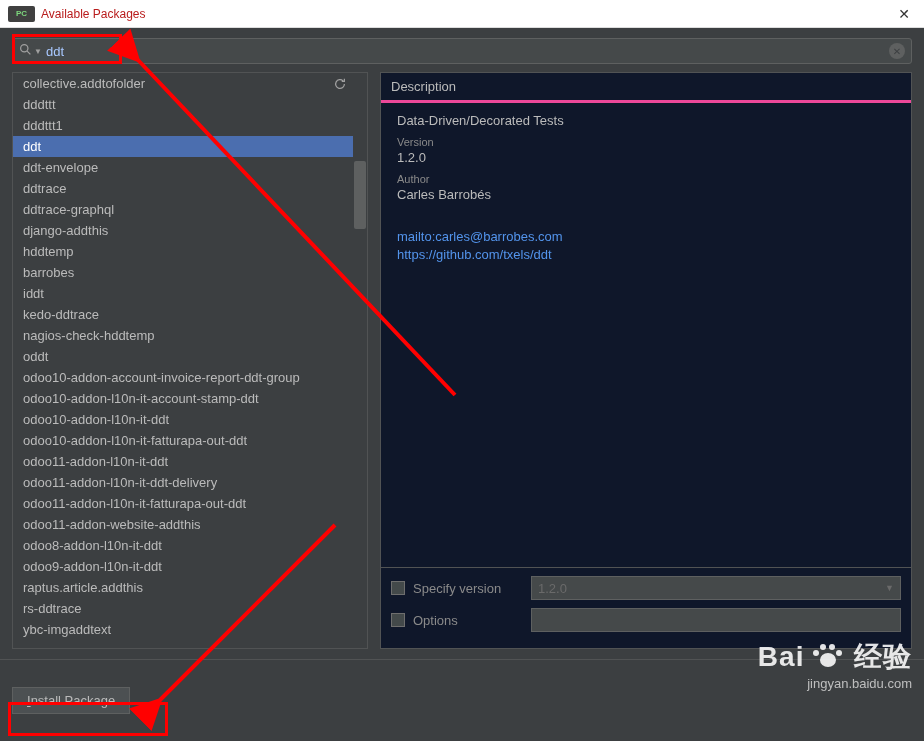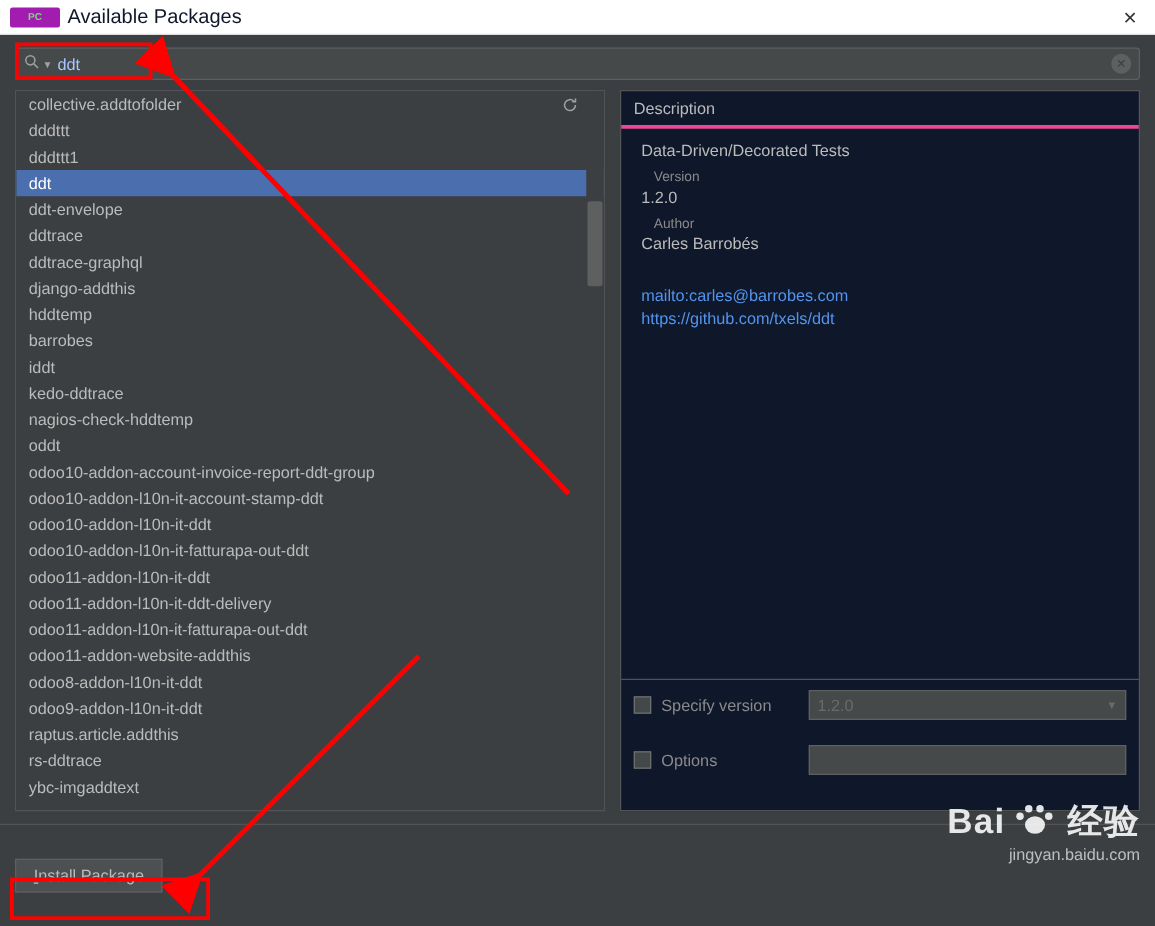--- a/index.html
+++ b/index.html
@@ -5,7 +5,7 @@
 * { box-sizing: border-box; margin: 0; padding: 0; }
 body { font-family: "Segoe UI", Arial, sans-serif; font-size: 12px; background: #fff; width: 924px; height: 741px; overflow: hidden; position: relative; }
 .titlebar { height: 28px; background: #fff; display: flex; align-items: center; padding: 0 8px; border-bottom: 1px solid #ddd; }
-.titlebar-icon { width: 40px; height: 16px; background: #a21caf; color: #7dd87d; font-size: 8px; font-weight: bold; display: flex; align-items: center; justify-content: center; margin-right: 6px; border-radius: 2px; }
+.titlebar-icon { width: 27px; height: 16px; background: #404040; color: #7dd87d; font-size: 8px; font-weight: bold; display: flex; align-items: center; justify-content: center; margin-right: 6px; border-radius: 2px; }
 .titlebar-title { flex: 1; font-size: 16px; color: #0f172a; }
 .titlebar-close { font-size: 14px; color: #333; cursor: pointer; padding: 0 6px; }
 .main { background: #3c3f41; height: 713px; display: flex; flex-direction: column; }

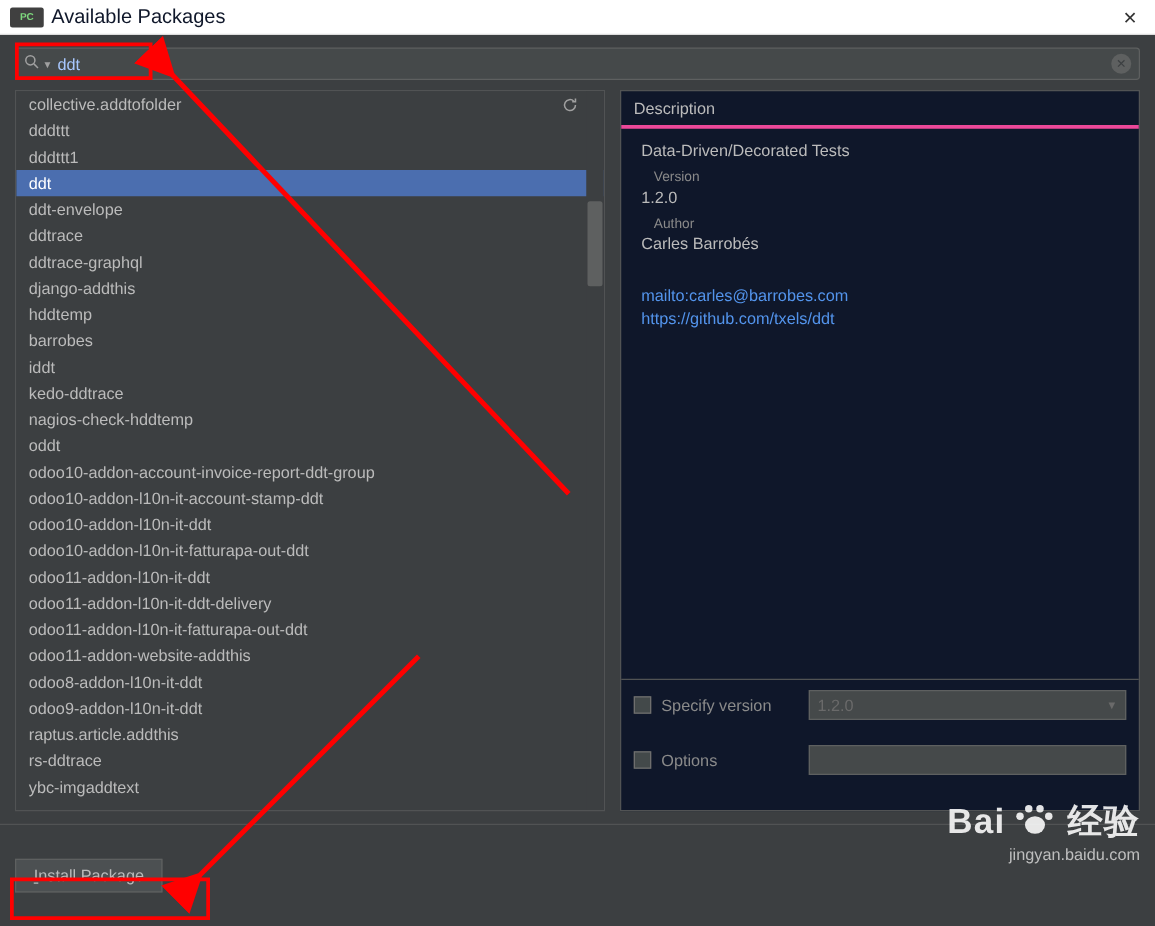--- a/index.html
+++ b/index.html
@@ -6,7 +6,7 @@
 body { font-family: "Segoe UI", Arial, sans-serif; font-size: 12px; background: #fff; width: 924px; height: 741px; overflow: hidden; position: relative; }
 .titlebar { height: 28px; background: #fff; display: flex; align-items: center; padding: 0 8px; border-bottom: 1px solid #ddd; }
 .titlebar-icon { width: 27px; height: 16px; background: #404040; color: #7dd87d; font-size: 8px; font-weight: bold; display: flex; align-items: center; justify-content: center; margin-right: 6px; border-radius: 2px; }
-.titlebar-title { flex: 1; font-size: 16px; color: #0f172a; }
+.titlebar-title { flex: 1; font-size: 12px; color: #b91c1c; }
 .titlebar-close { font-size: 14px; color: #333; cursor: pointer; padding: 0 6px; }
 .main { background: #3c3f41; height: 713px; display: flex; flex-direction: column; }
 .search-row { padding: 10px 12px 8px 12px; position: relative; }

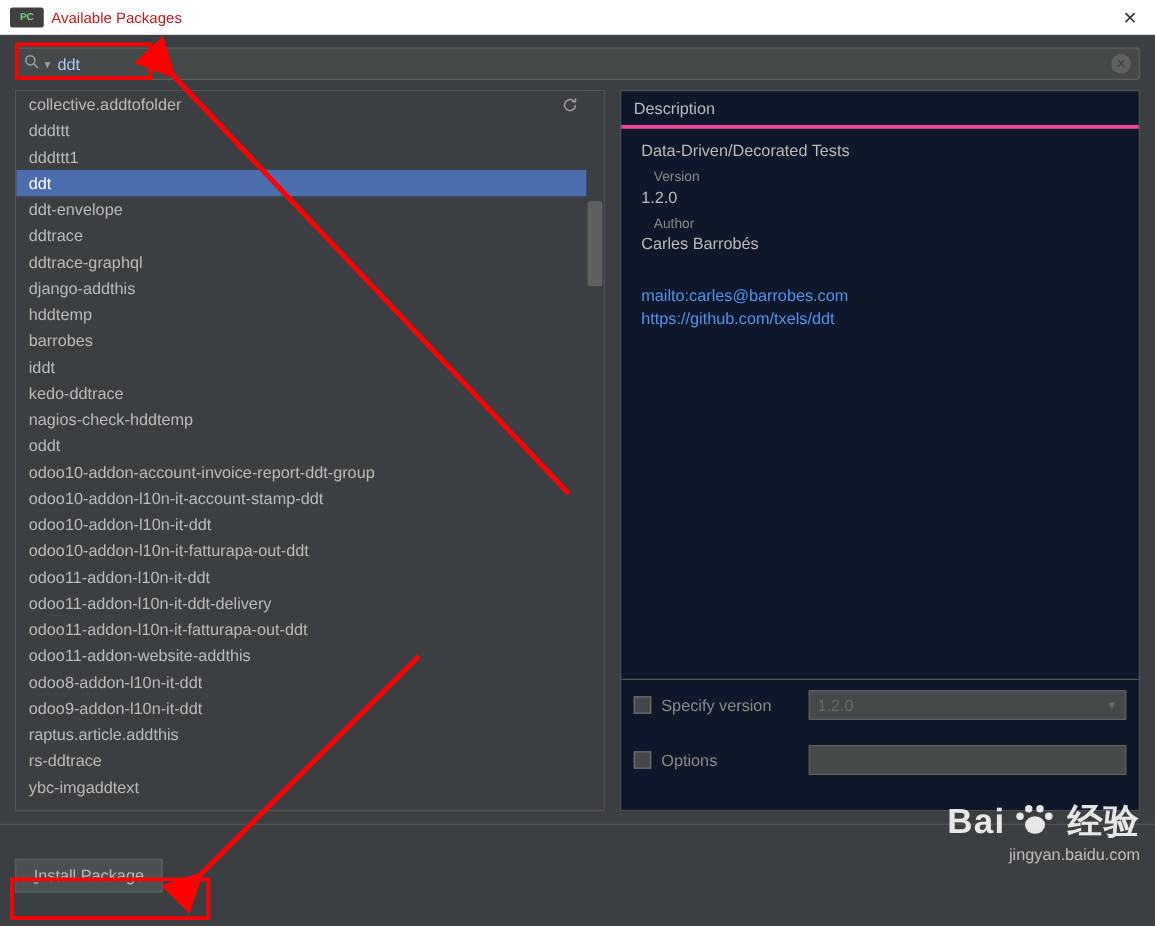--- a/index.html
+++ b/index.html
@@ -17,7 +17,7 @@
 .search-input::selection { background: #214283; }
 .search-clear { width: 16px; height: 16px; border-radius: 50%; background: #5e6060; color: #3c3f41; display: flex; align-items: center; justify-content: center; font-size: 10px; cursor: pointer; }
 .content { flex: 1; display: flex; padding: 0 12px 10px 12px; gap: 12px; min-height: 0; }
-.left-panel { width: 472px; background: #3c3f41; border: 1px solid #515354; display: flex; flex-direction: column; position: relative; }
+.left-panel { width: 356px; background: #3c3f41; border: 1px solid #515354; display: flex; flex-direction: column; position: relative; }
 .pkg-list { flex: 1; overflow-y: auto; overflow-x: hidden; background: #3c3f41; }
 .pkg-item { padding: 3px 10px; color: #bbbbbb; font-size: 13px; cursor: pointer; white-space: nowrap; }
 .pkg-item.selected { background: #4b6eaf; color: #fff; }

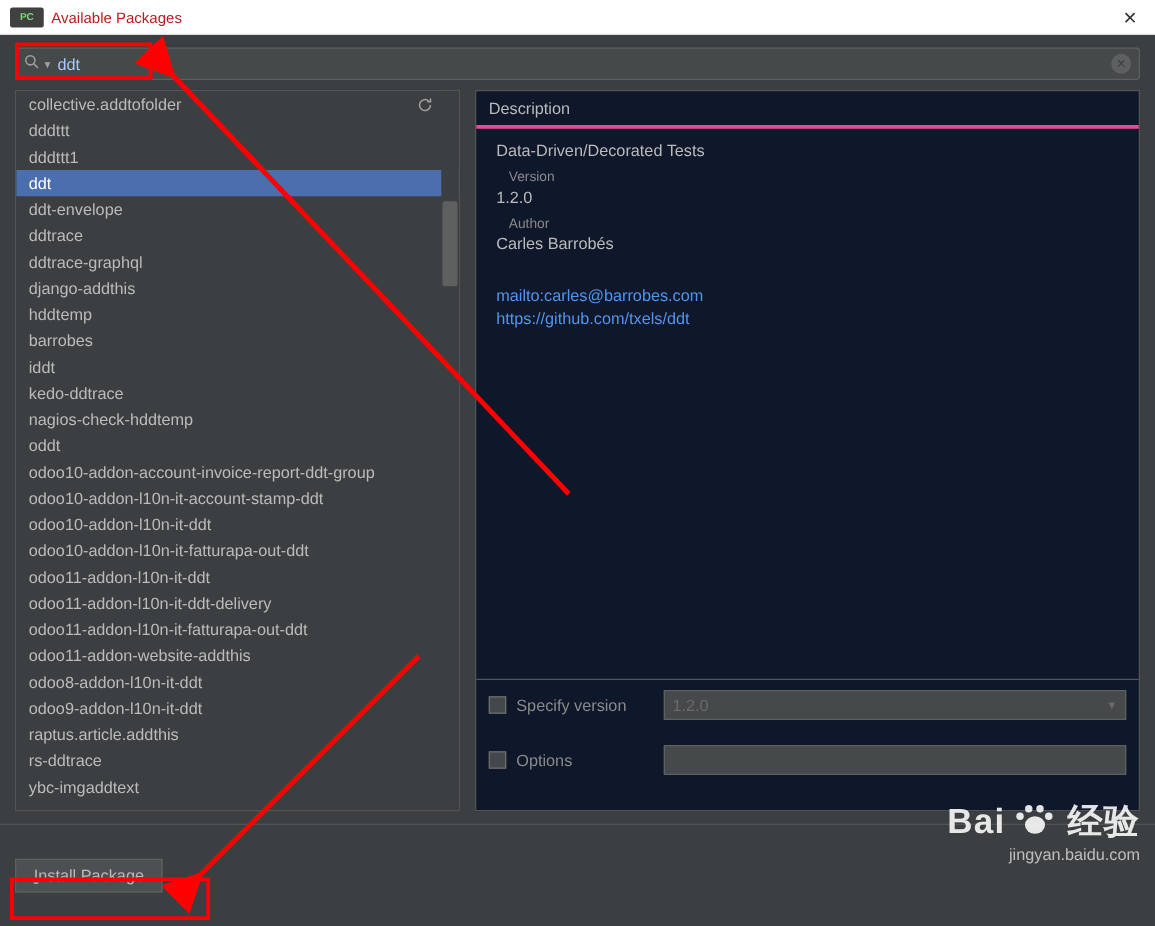--- a/index.html
+++ b/index.html
@@ -28,7 +28,7 @@
 .desc-header { padding: 6px 10px; color: #bbbbbb; font-size: 13px; }
 .desc-body { flex: 1; padding: 10px 16px; color: #bbbbbb; font-size: 13px; overflow: auto; border-top: 3px solid #ec4899; }
 .desc-line { margin-bottom: 6px; }
-.desc-label { color: #8a8a8a; font-size: 11px; margin-top: 8px; margin-bottom: 2px; margin-left: 10px; }
+.desc-label { color: #8a8a8a; font-size: 11px; margin-top: 8px; margin-bottom: 2px; }
 .desc-link { color: #5394ec; cursor: pointer; display: block; line-height: 1.35; }
 .opts { border-top: 1px solid #515354; padding: 8px 10px; }
 .opt-row { display: flex; align-items: center; gap: 8px; margin-bottom: 20px; }

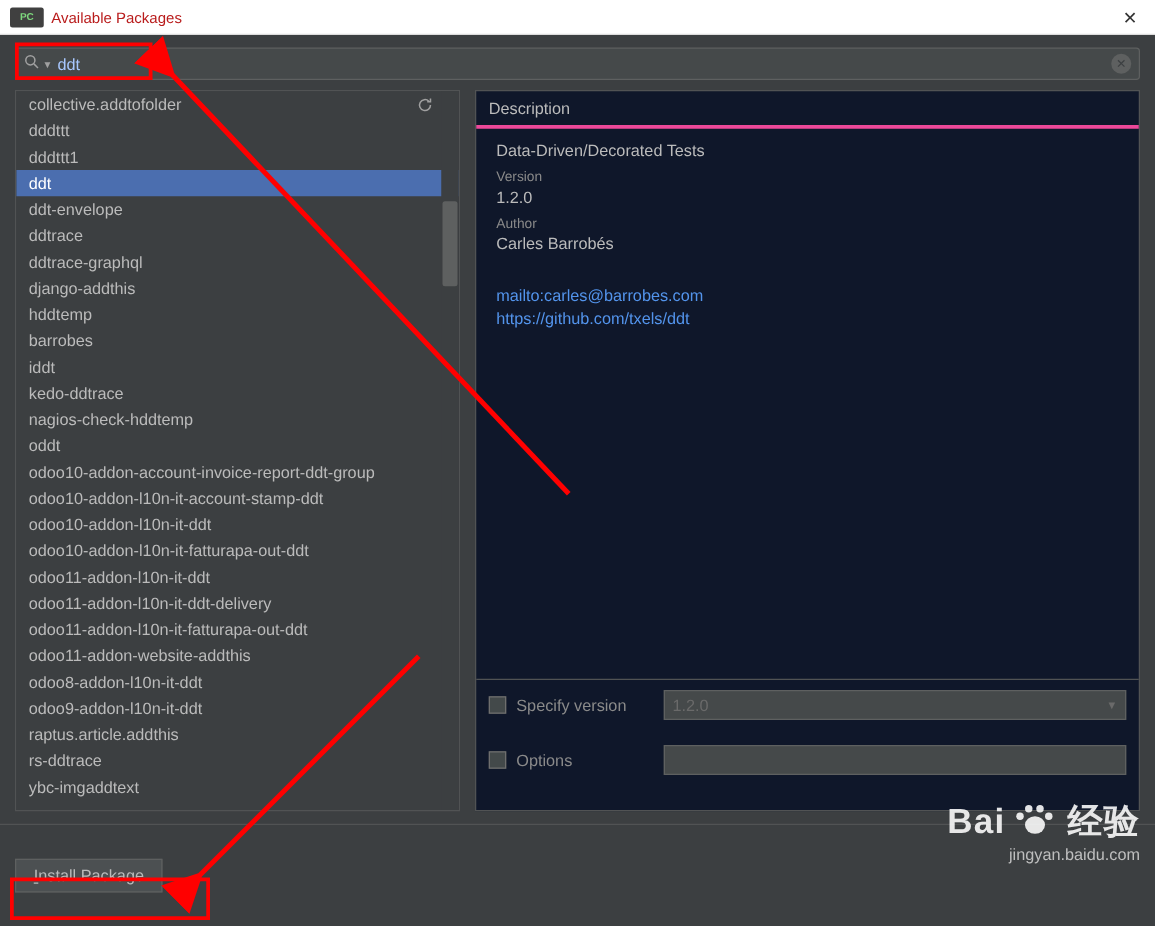--- a/index.html
+++ b/index.html
@@ -31,7 +31,7 @@
 .desc-label { color: #8a8a8a; font-size: 11px; margin-top: 8px; margin-bottom: 2px; }
 .desc-link { color: #5394ec; cursor: pointer; display: block; line-height: 1.35; }
 .opts { border-top: 1px solid #515354; padding: 8px 10px; }
-.opt-row { display: flex; align-items: center; gap: 8px; margin-bottom: 20px; }
+.opt-row { display: flex; align-items: center; gap: 8px; margin-bottom: 8px; }
 .checkbox { width: 14px; height: 14px; border: 1px solid #6e6e6e; background: #43494a; }
 .opt-label { color: #8a8a8a; font-size: 13px; flex: 0 0 110px; }
 .opt-field { flex: 1; height: 24px; background: #45494a; border: 1px solid #5e6060; color: #8a8a8a; padding: 0 6px; font-size: 13px; display: flex; align-items: center; justify-content: space-between; }

